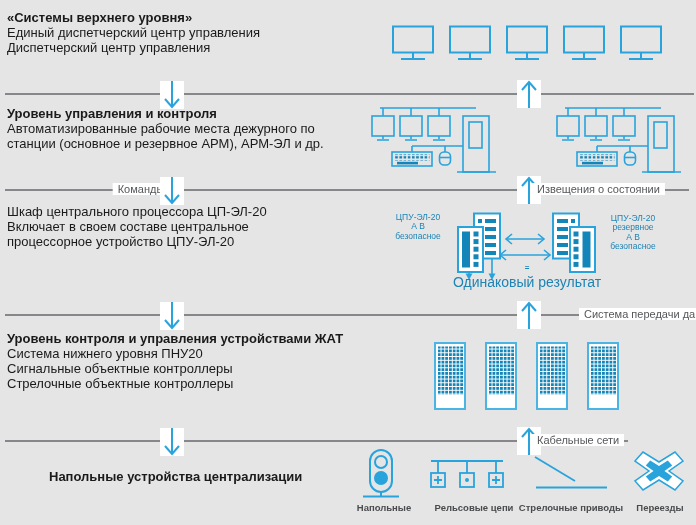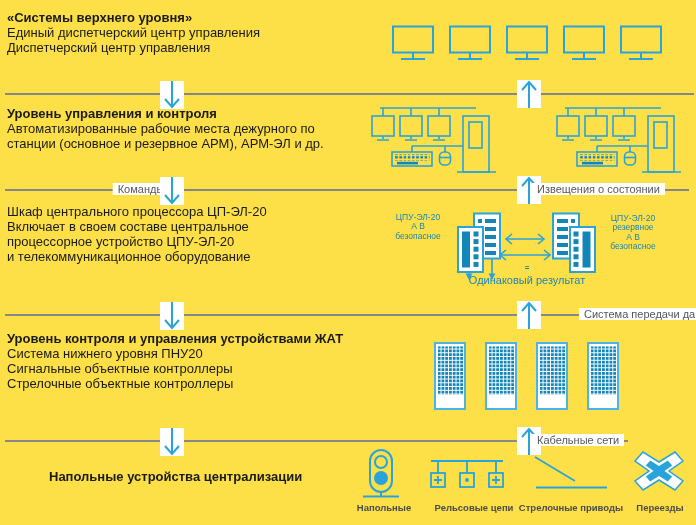--- a/index.html
+++ b/index.html
@@ -3,7 +3,7 @@
 <meta charset="utf-8">
 <style>
   html,body{margin:0;padding:0;background:#fff;}
-  #canvas{position:relative;width:696px;height:525px;background:#fde047;overflow:hidden;
+  #canvas{position:relative;width:696px;height:525px;background:#e5e5e5;overflow:hidden;
           font-family:"Liberation Sans","DejaVu Sans",sans-serif;color:#1a1a1a;}
   .abs{position:absolute;}
   .level{position:absolute;left:7px;font-size:13px;line-height:15px;z-index:1;}

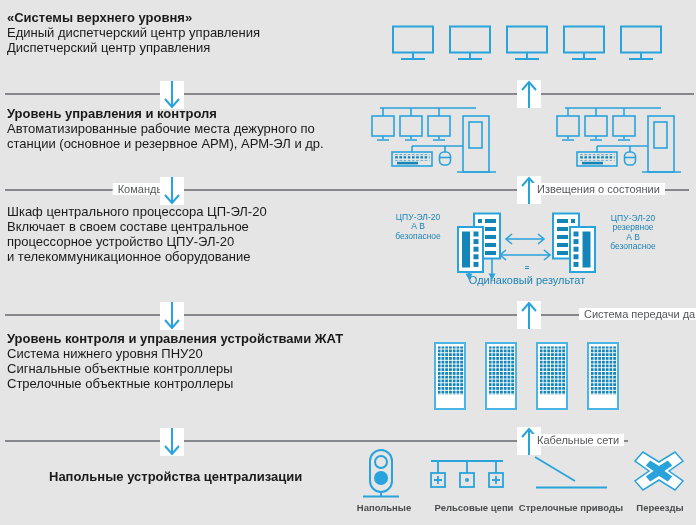--- a/index.html
+++ b/index.html
@@ -43,7 +43,6 @@
     <div>Шкаф центрального процессора ЦП-ЭЛ-20</div>
     <div>Включает в своем составе центральное</div>
     <div>процессорное устройство ЦПУ-ЭЛ-20</div>
-    <div>и телекоммуникационное оборудование</div>
   </div>
 
   <div class="level" style="top:331px;">

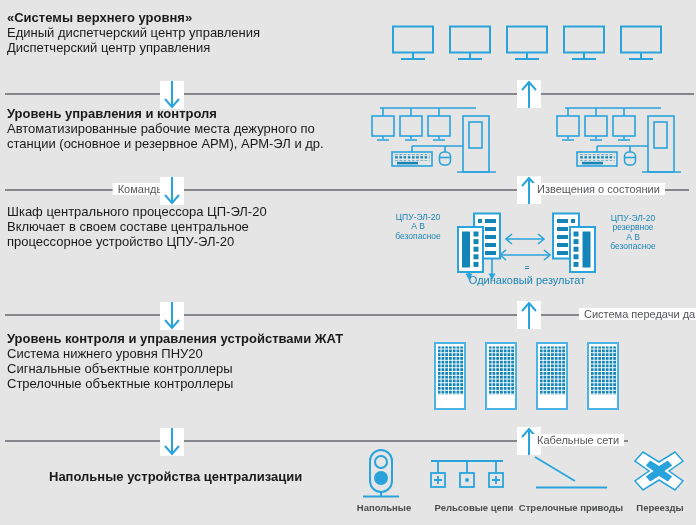--- a/index.html
+++ b/index.html
@@ -16,7 +16,7 @@
              text-align:center;transform:translateX(-50%);white-space:nowrap;z-index:1;}
   .cpu-equals{position:absolute;font-size:8px;font-weight:bold;color:#1d84b5;
               transform:translateX(-50%);z-index:1;}
-  .cpu-result{position:absolute;font-size:11px;color:#1d84b5;transform:translateX(-50%);
+  .cpu-result{position:absolute;font-size:14px;color:#1d84b5;transform:translateX(-50%);
               white-space:nowrap;z-index:1;}
   .field-label{position:absolute;font-size:9.5px;font-weight:bold;color:#4a4b4d;
                transform:translateX(-50%);white-space:nowrap;z-index:1;}

